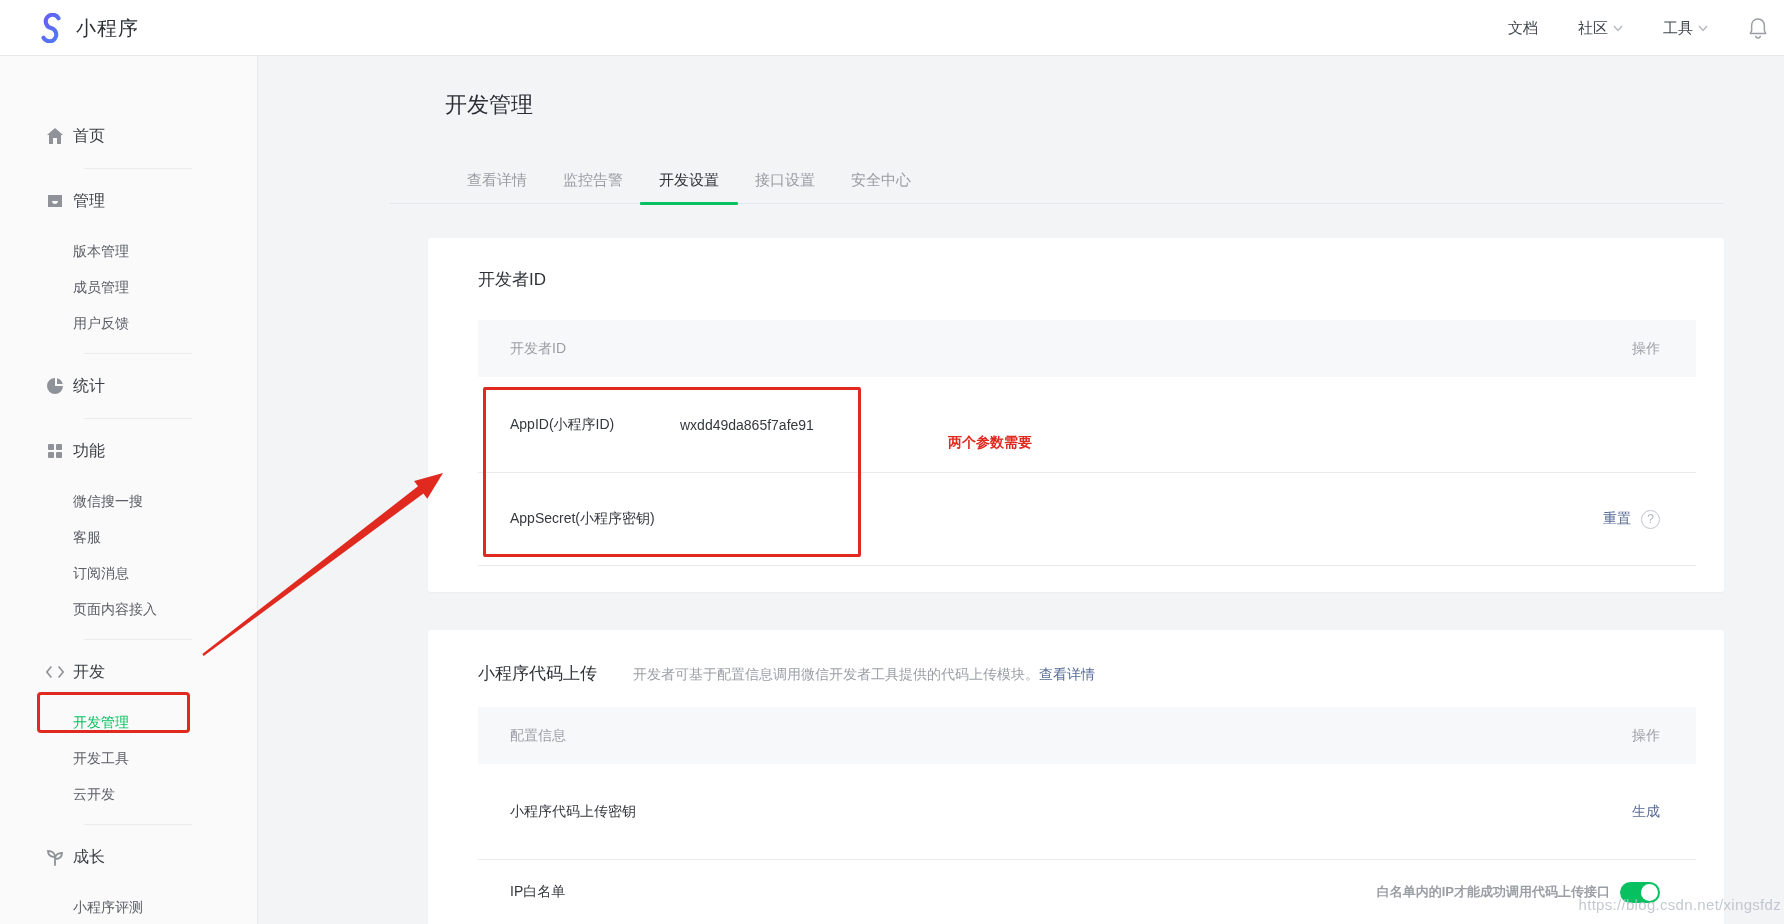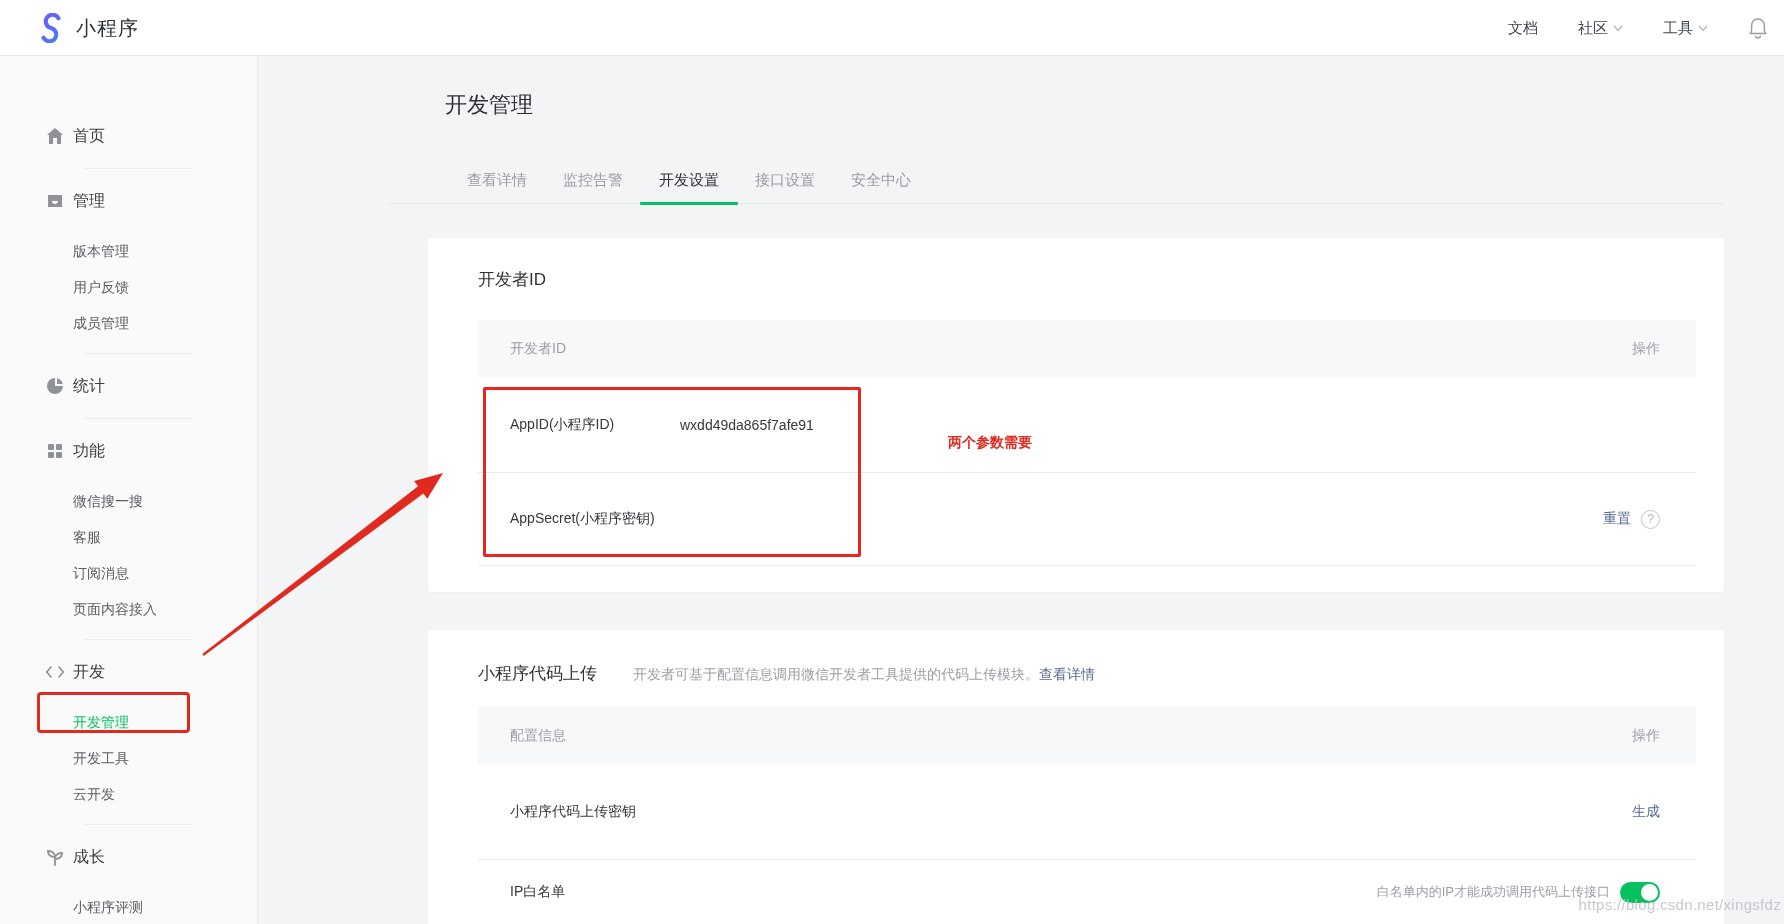--- a/index.html
+++ b/index.html
@@ -140,8 +140,8 @@
       <span class="sg-label">管理</span>
     </div>
     <div class="sg-sub first">版本管理</div>
+    <div class="sg-sub">成员管理</div>
     <div class="sg-sub">用户反馈</div>
-    <div class="sg-sub">成员管理</div>
     <div class="sg-divider"></div>
 
     <div class="sg-item">

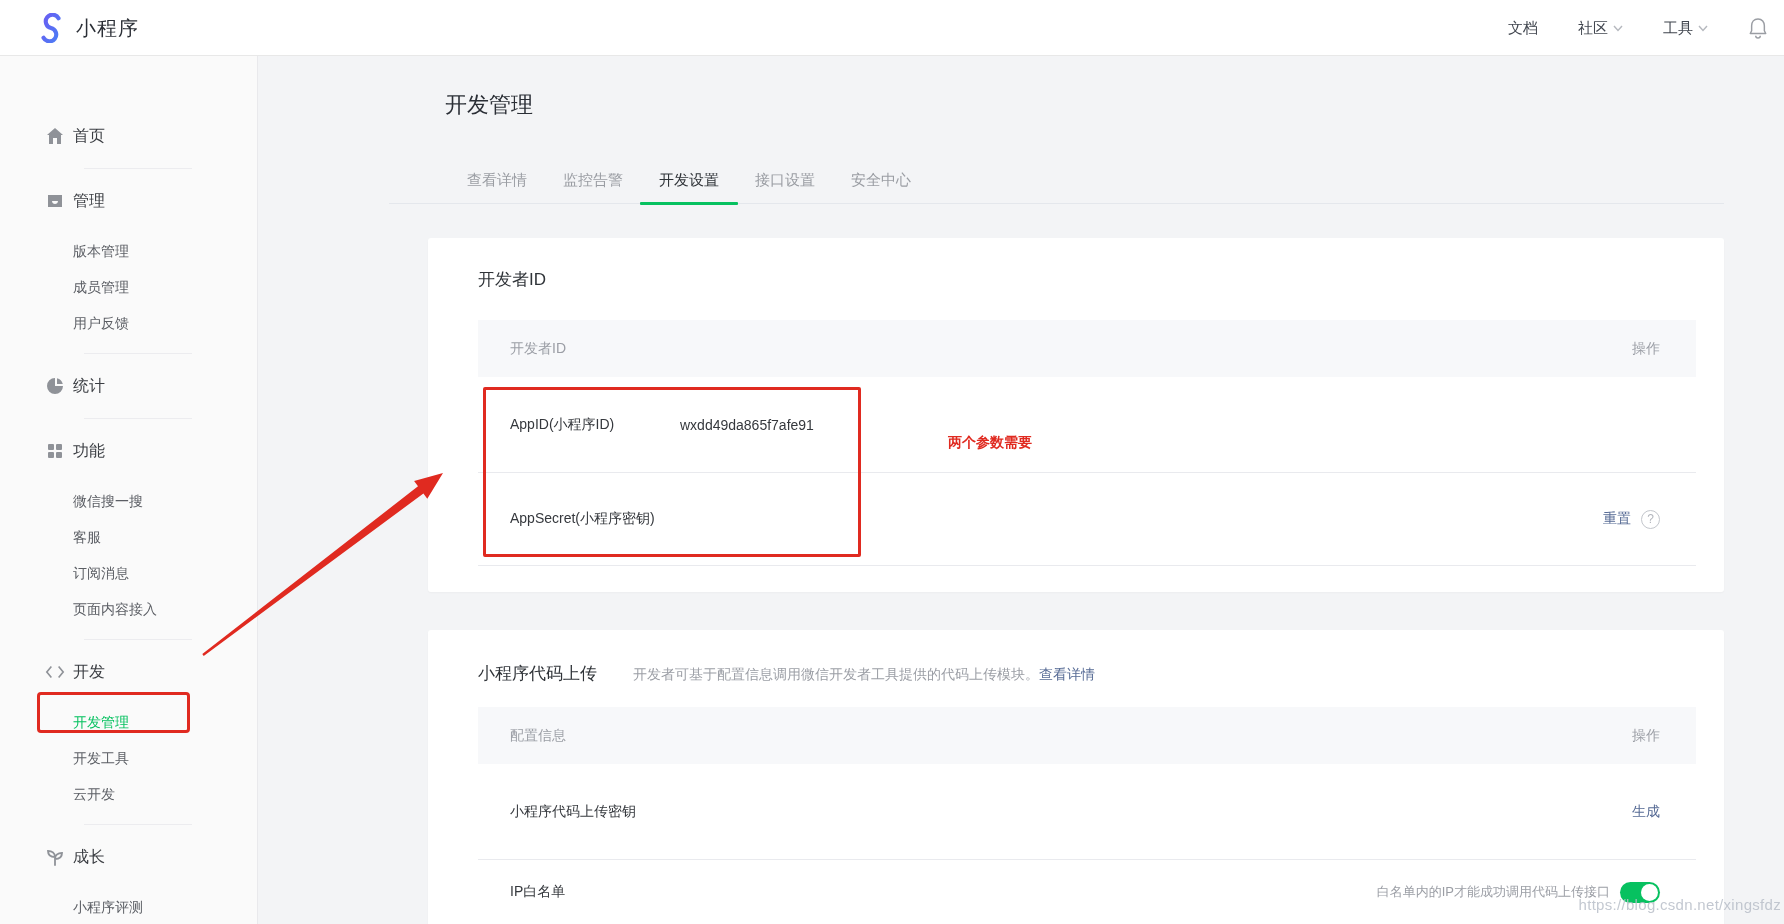--- a/index.html
+++ b/index.html
@@ -66,7 +66,7 @@
   .link { font-size:14px; color:#576b95; cursor:pointer; }
   .help-circle { width:19px; height:19px; border:1px solid #c3c6cc; border-radius:50%; color:#b3b6bd;
                  font-size:12px; display:flex; align-items:center; justify-content:center; cursor:pointer; }
-  .note { font-size:13px; color:#9b9ea5; }
+  .note { font-size:13px; color:#9b9ea5;font-weight:bold; }
   .toggle { width:40px; height:21px; border-radius:11px; background:#07c160; position:relative; cursor:pointer; flex:0 0 40px; }
   .toggle-knob { position:absolute; right:2px; top:2px; width:17px; height:17px; border-radius:50%; background:#fff; }
 

